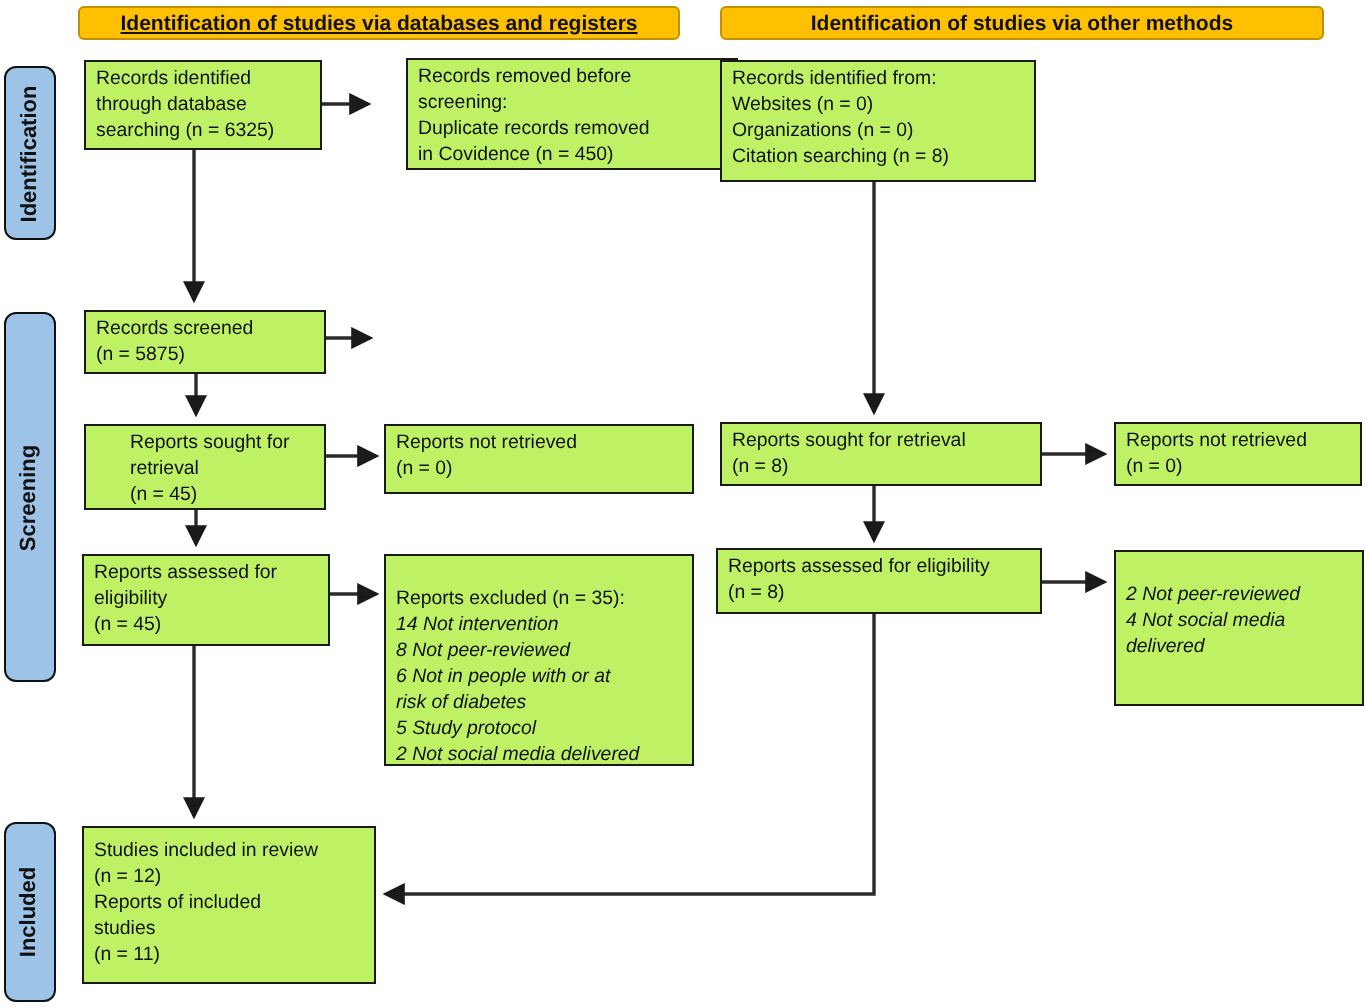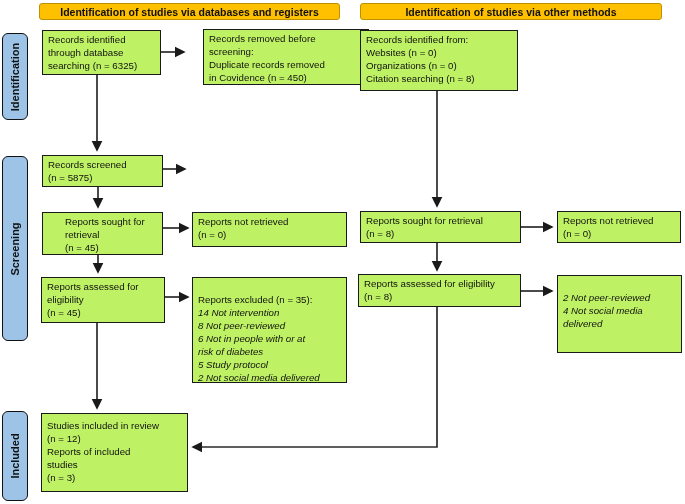--- a/index.html
+++ b/index.html
@@ -100,7 +100,7 @@
     </g>
   </svg>
 
-  <div class="hdr" style="left:39px; top:3px; width:301px; height:17px;">Identification of studies via databases and registers</div>
+  <div class="hdr" style="left:39px; top:3px; width:301px; height:17px;text-decoration:underline;">Identification of studies via databases and registers</div>
   <div class="hdr" style="left:360px; top:3px; width:302px; height:17px;">Identification of studies via other methods</div>
 
   <div class="side" style="left:2px; top:33px; width:26px; height:87px;">

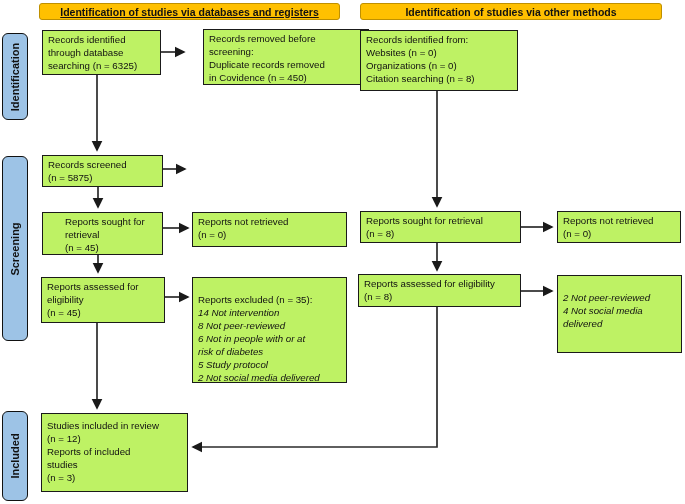--- a/index.html
+++ b/index.html
@@ -171,7 +171,7 @@
 (n = 12)
 Reports  of included
 studies
-(n = 3)</div>
+(n = 11)</div>
 
 </div>
 

